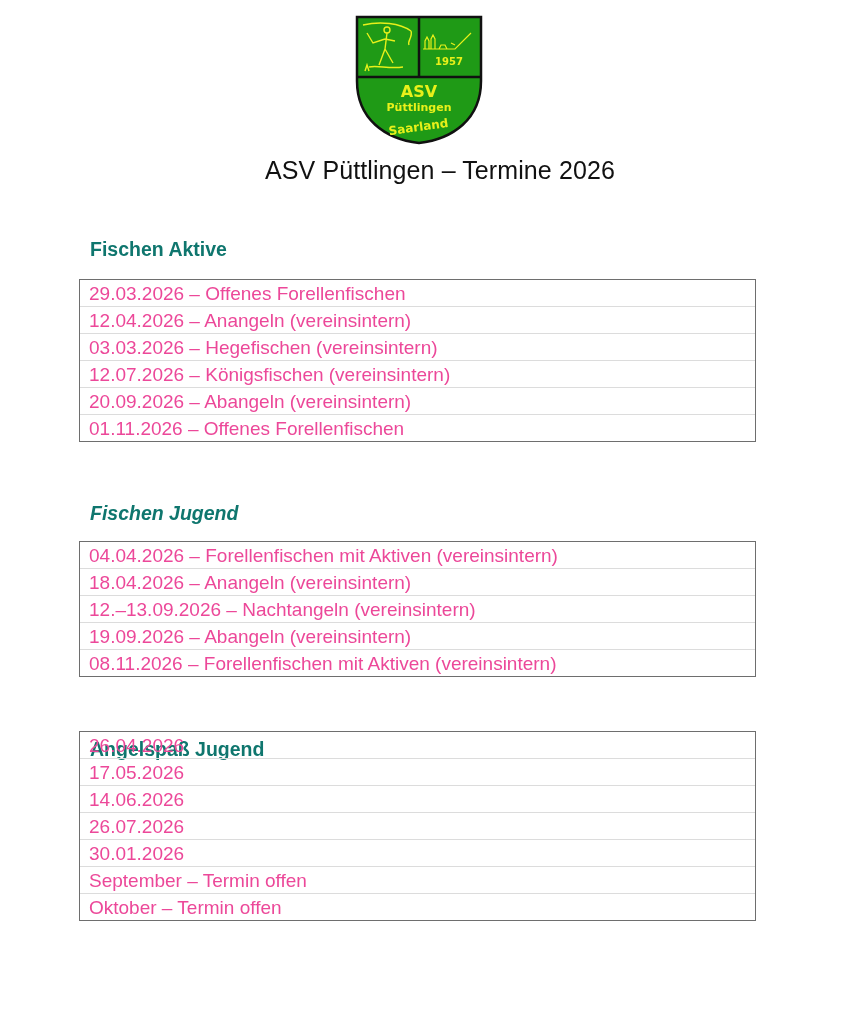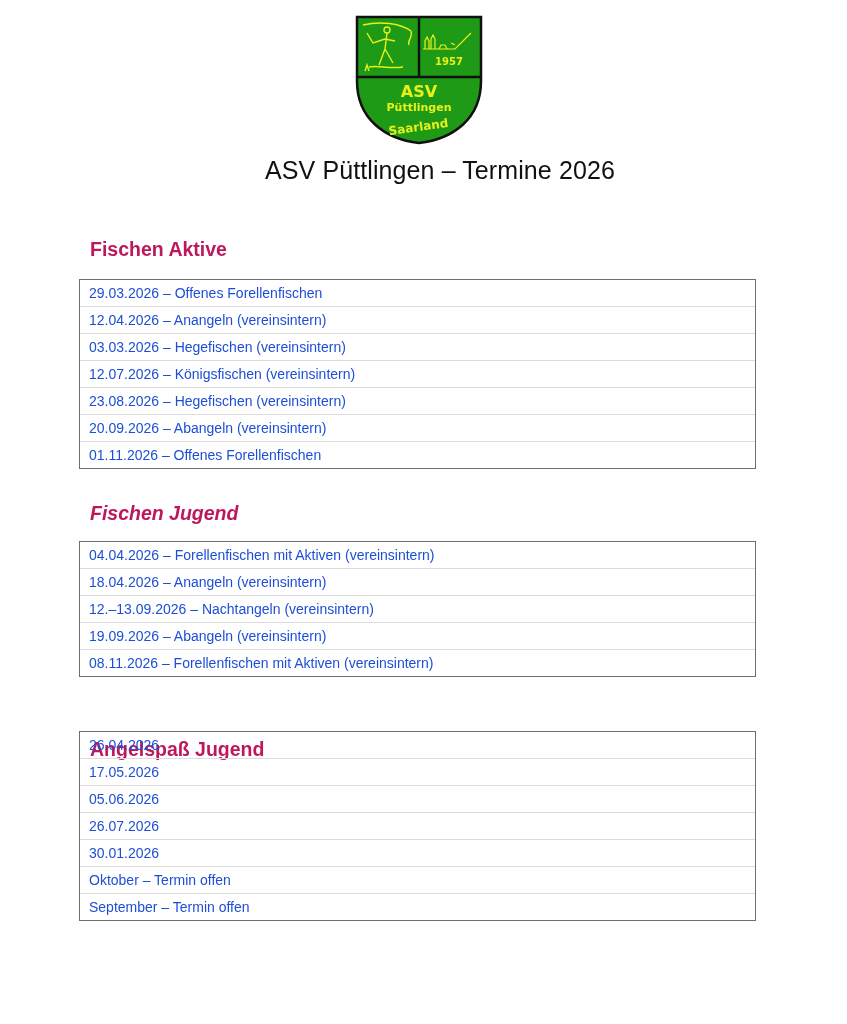--- a/index.html
+++ b/index.html
@@ -13,7 +13,7 @@
       font-size: 25px; font-weight: normal; color: #111; letter-spacing: 0.1px; padding-left: 22px;
     }
     .section-title {
-      position: absolute; left: 90px; font-size: 19.5px; font-weight: bold; color: #be185d;
+      position: absolute; left: 90px; font-size: 19.5px; font-weight: bold; color: #0f766e;
     }
     .table {
       position: absolute; left: 79px; width: 677px;

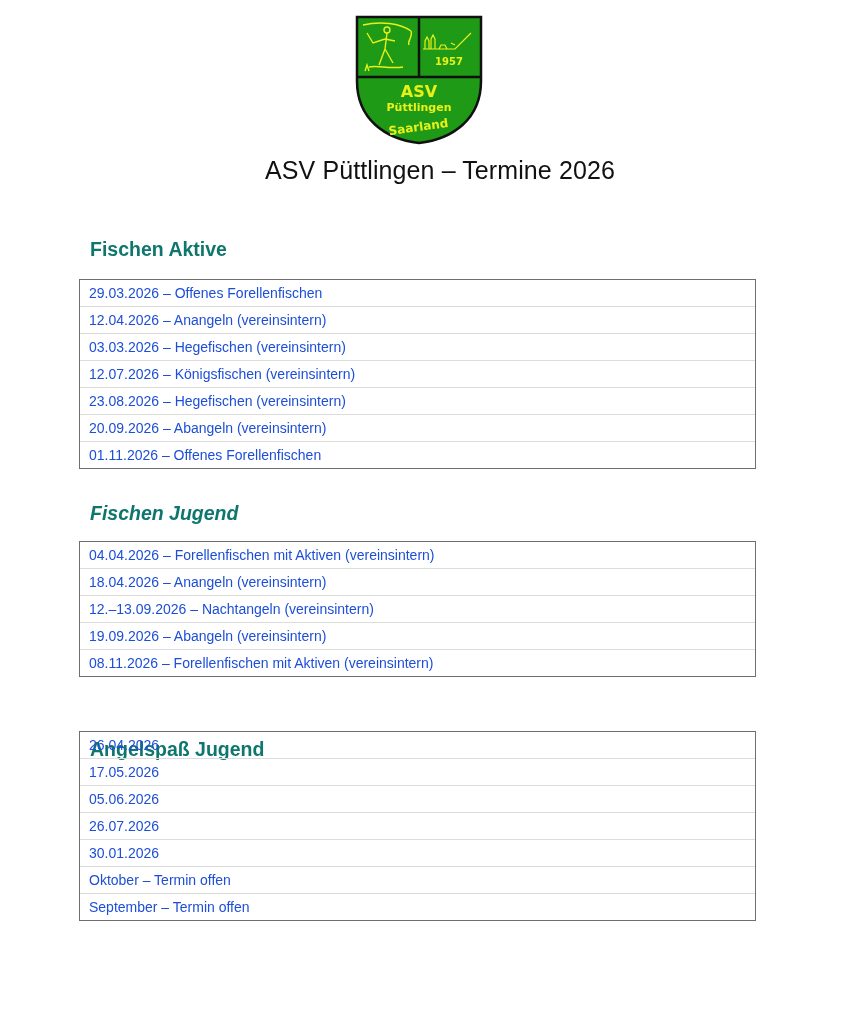--- a/index.html
+++ b/index.html
@@ -21,7 +21,7 @@
     }
     .row {
       height: 27px; line-height: 27px; padding-left: 9px;
-      font-size: 14px; color: #1d4ed8;
+      font-size: 19px; color: #ec4899;
       border-top: 1px solid #dcdcdc; box-sizing: border-box;
       white-space: nowrap;
     }

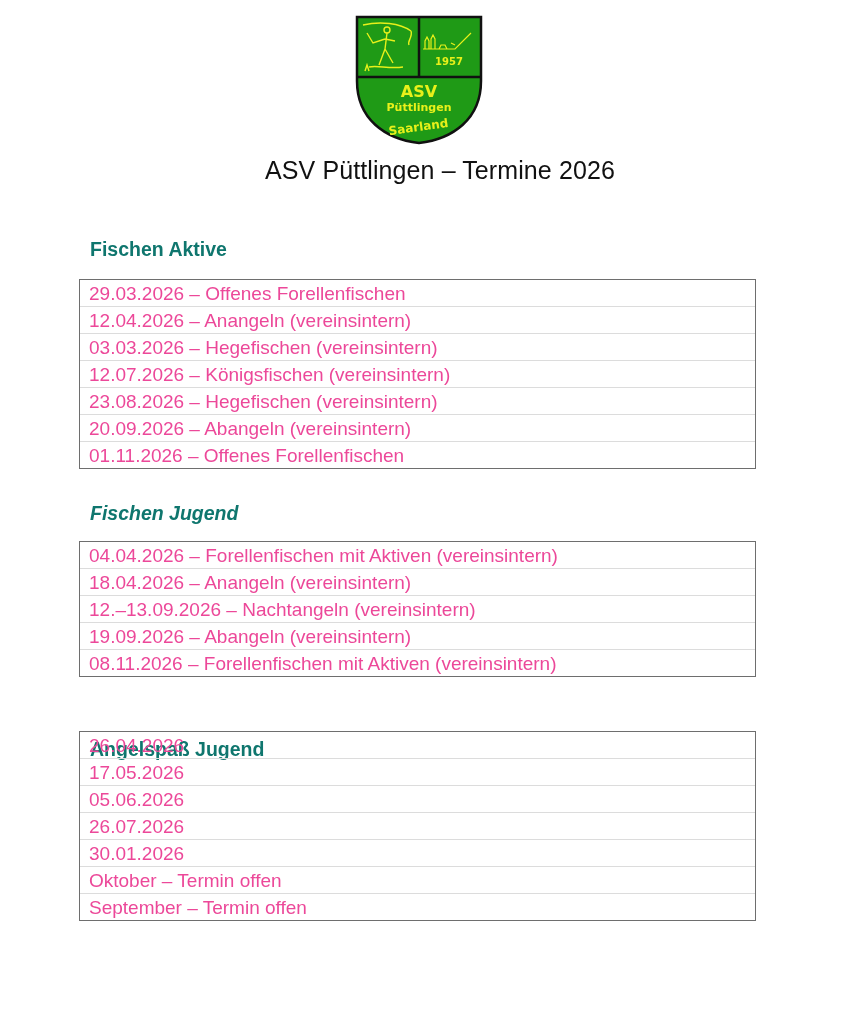--- a/index.html
+++ b/index.html
@@ -65,7 +65,6 @@
   <div class="row">12.04.2026 – Anangeln (vereinsintern)</div>
   <div class="row">03.03.2026 – Hegefischen (vereinsintern)</div>
   <div class="row">12.07.2026 – Königsfischen (vereinsintern)</div>
-  <div class="row">23.08.2026 – Hegefischen (vereinsintern)</div>
   <div class="row">20.09.2026 – Abangeln (vereinsintern)</div>
   <div class="row">01.11.2026 – Offenes Forellenfischen</div>
 </div>

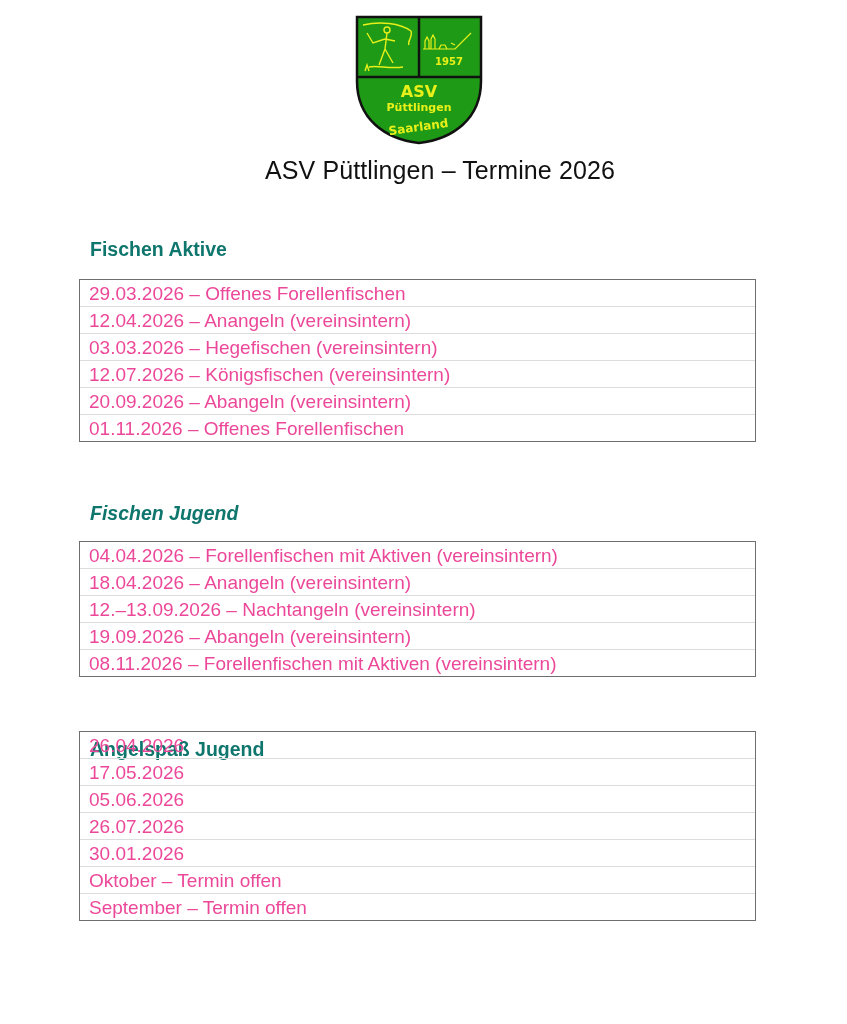--- a/index.html
+++ b/index.html
@@ -82,7 +82,7 @@
 <div class="table" style="top:731px;">
   <div class="row">26.04.2026</div>
   <div class="row">17.05.2026</div>
-  <div class="row">05.06.2026</div>
+  <div class="row">14.06.2026</div>
   <div class="row">26.07.2026</div>
   <div class="row">30.01.2026</div>
   <div class="row">Oktober – Termin offen</div>

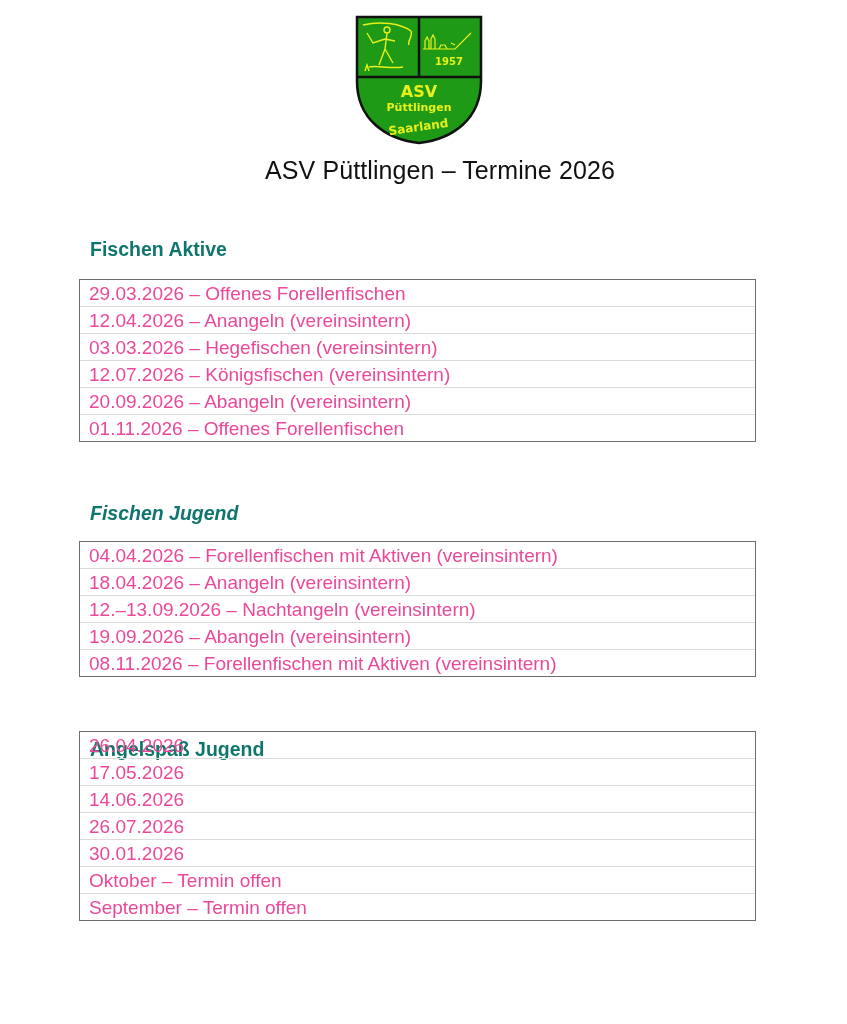--- a/index.html
+++ b/index.html
@@ -85,8 +85,8 @@
   <div class="row">14.06.2026</div>
   <div class="row">26.07.2026</div>
   <div class="row">30.01.2026</div>
+  <div class="row">September – Termin offen</div>
   <div class="row">Oktober – Termin offen</div>
-  <div class="row">September – Termin offen</div>
 </div>
 
 </body></html>

